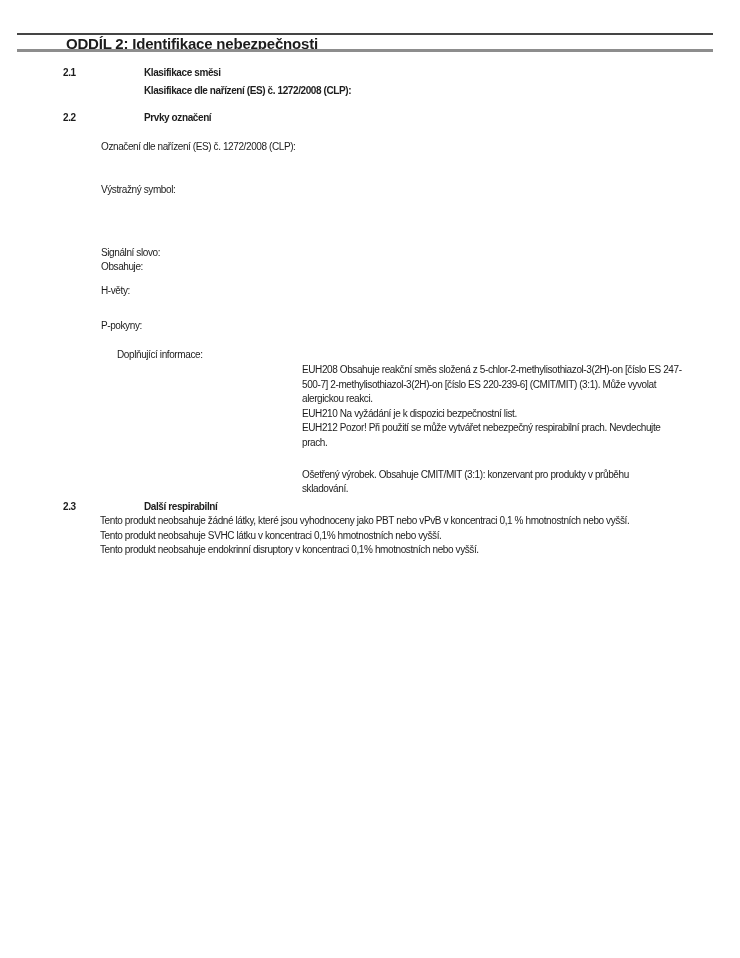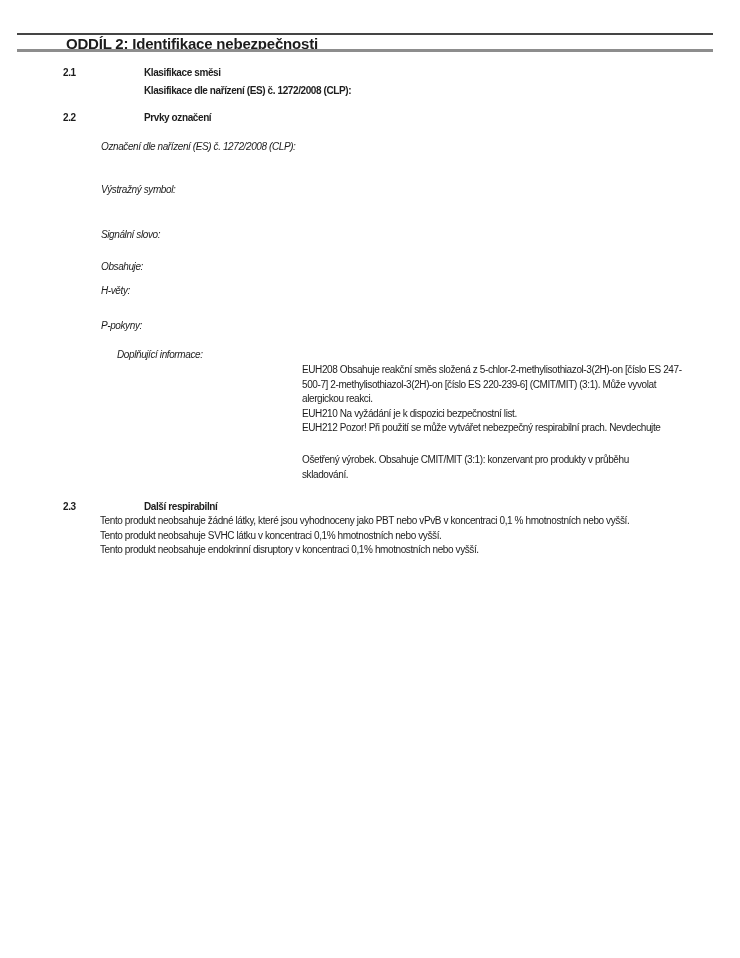--- a/index.html
+++ b/index.html
@@ -24,7 +24,7 @@
   }
   .num{position:absolute;left:63px;font-weight:bold;white-space:nowrap;}
   .ttl{position:absolute;left:100px;font-weight:bold;white-space:nowrap;padding-left:44px;}
-  .lbl{position:absolute;left:101px;white-space:nowrap;font-style:italic;}
+  .lbl{position:absolute;left:101px;white-space:nowrap;}
   .pos-s21{top:67px;}
   .pos-s21sub{top:85px;}
   .pos-s22{top:112px;}

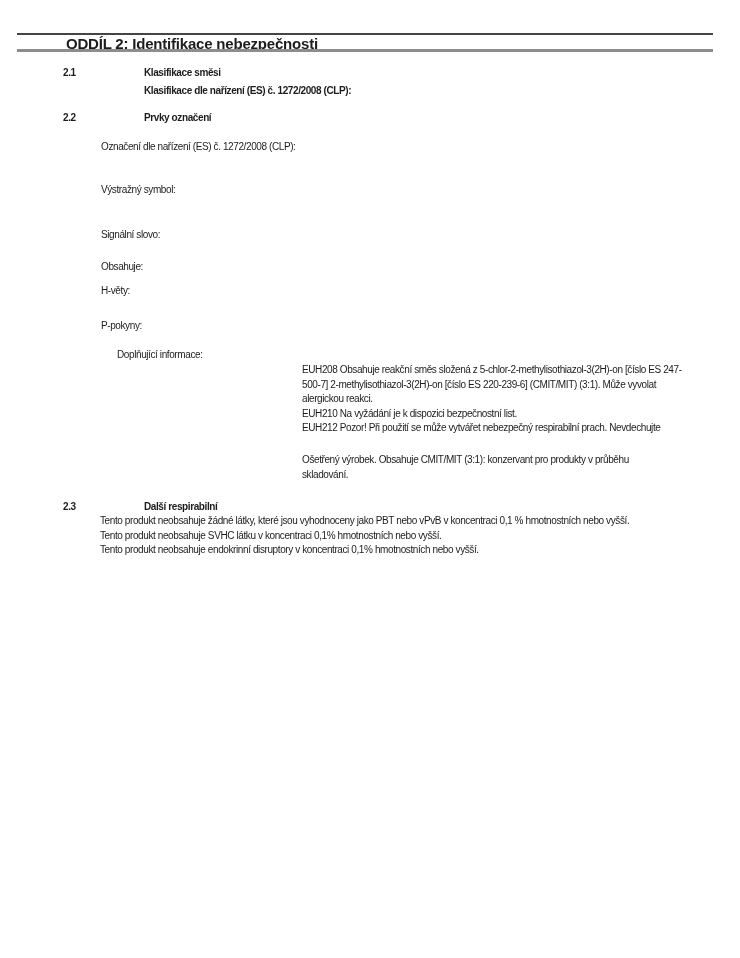--- a/index.html
+++ b/index.html
@@ -30,7 +30,7 @@
   .pos-s22{top:112px;}
   .lbl-oznaceni{top:141px;}
   .lbl-vystrazny{top:159px;margin-top:25px;}
-  .lbl-signalni{top:229px;}
+  .lbl-signalni{top:247px;}
   .lbl-obsahuje{top:261px;}
   .lbl-hvety{top:285px;}
   .lbl-ppokyny{top:320px;}

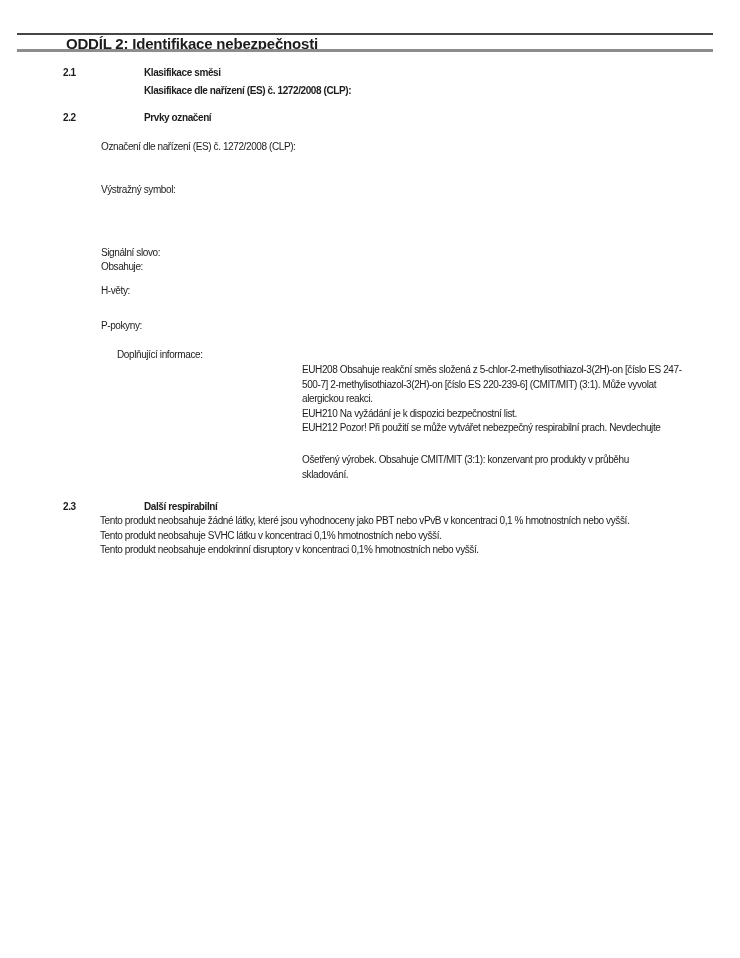--- a/index.html
+++ b/index.html
@@ -78,6 +78,7 @@
     <div class="euh-line">alergickou reakci.</div>
     <div class="euh-line">EUH210 Na vyžádání je k dispozici bezpečnostní list.</div>
     <div class="euh-line">EUH212 Pozor! Při použití se může vytvářet nebezpečný respirabilní prach. Nevdechujte</div>
+    <div class="euh-line">prach.</div>
     <div class="euh-line euh-gap">Ošetřený výrobek. Obsahuje CMIT/MIT (3:1): konzervant pro produkty v průběhu</div>
     <div class="euh-line">skladování.</div>
   </div>

